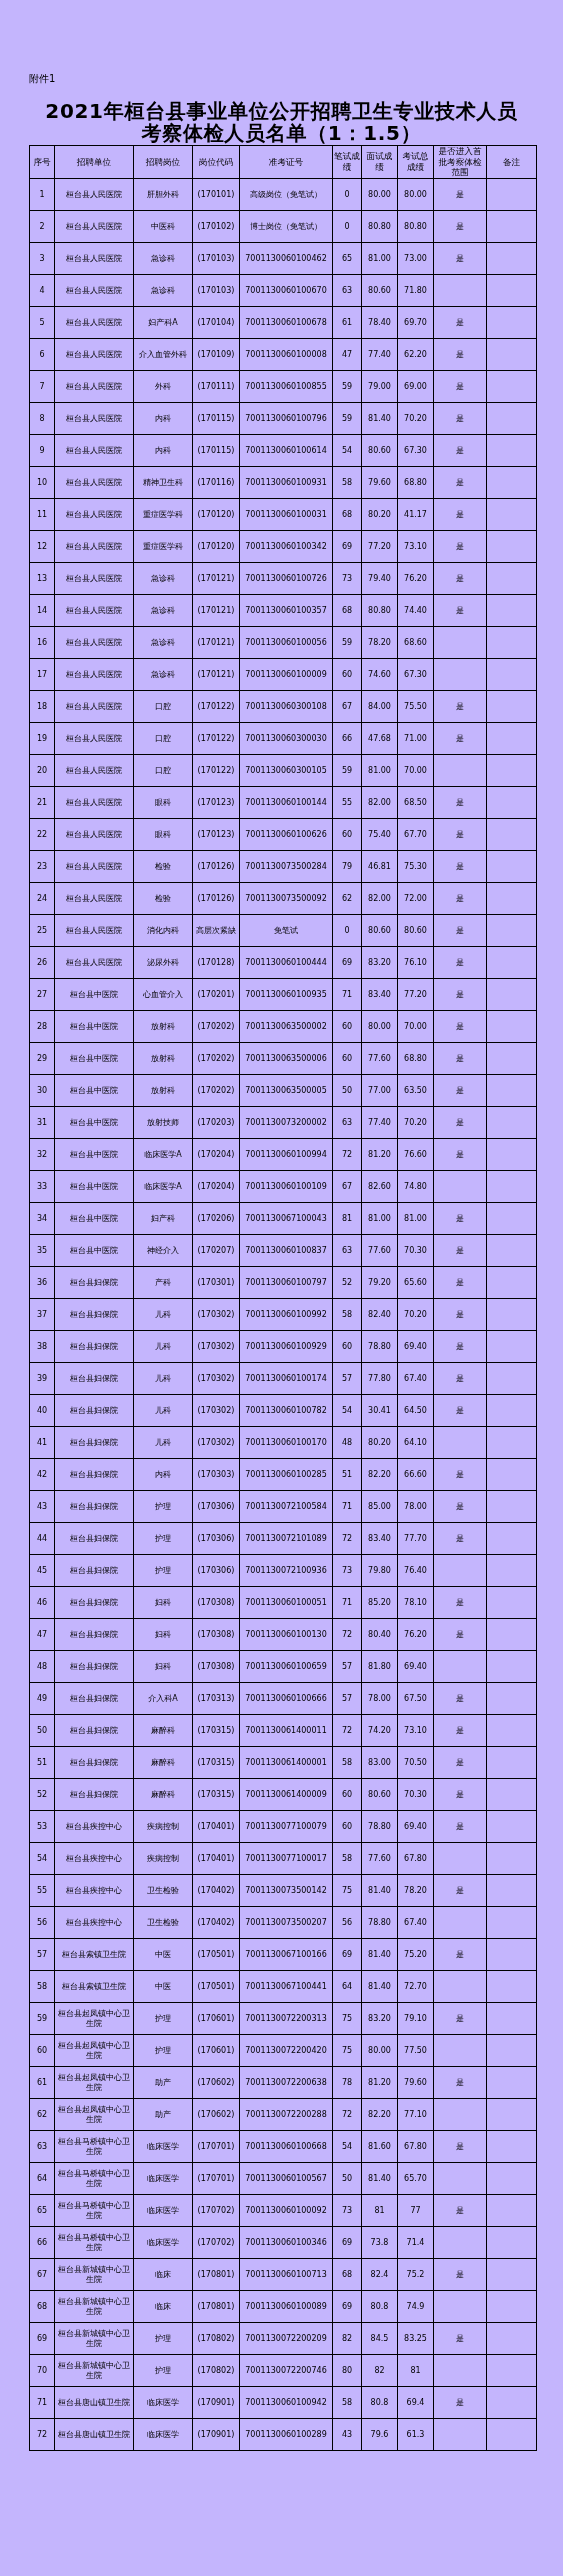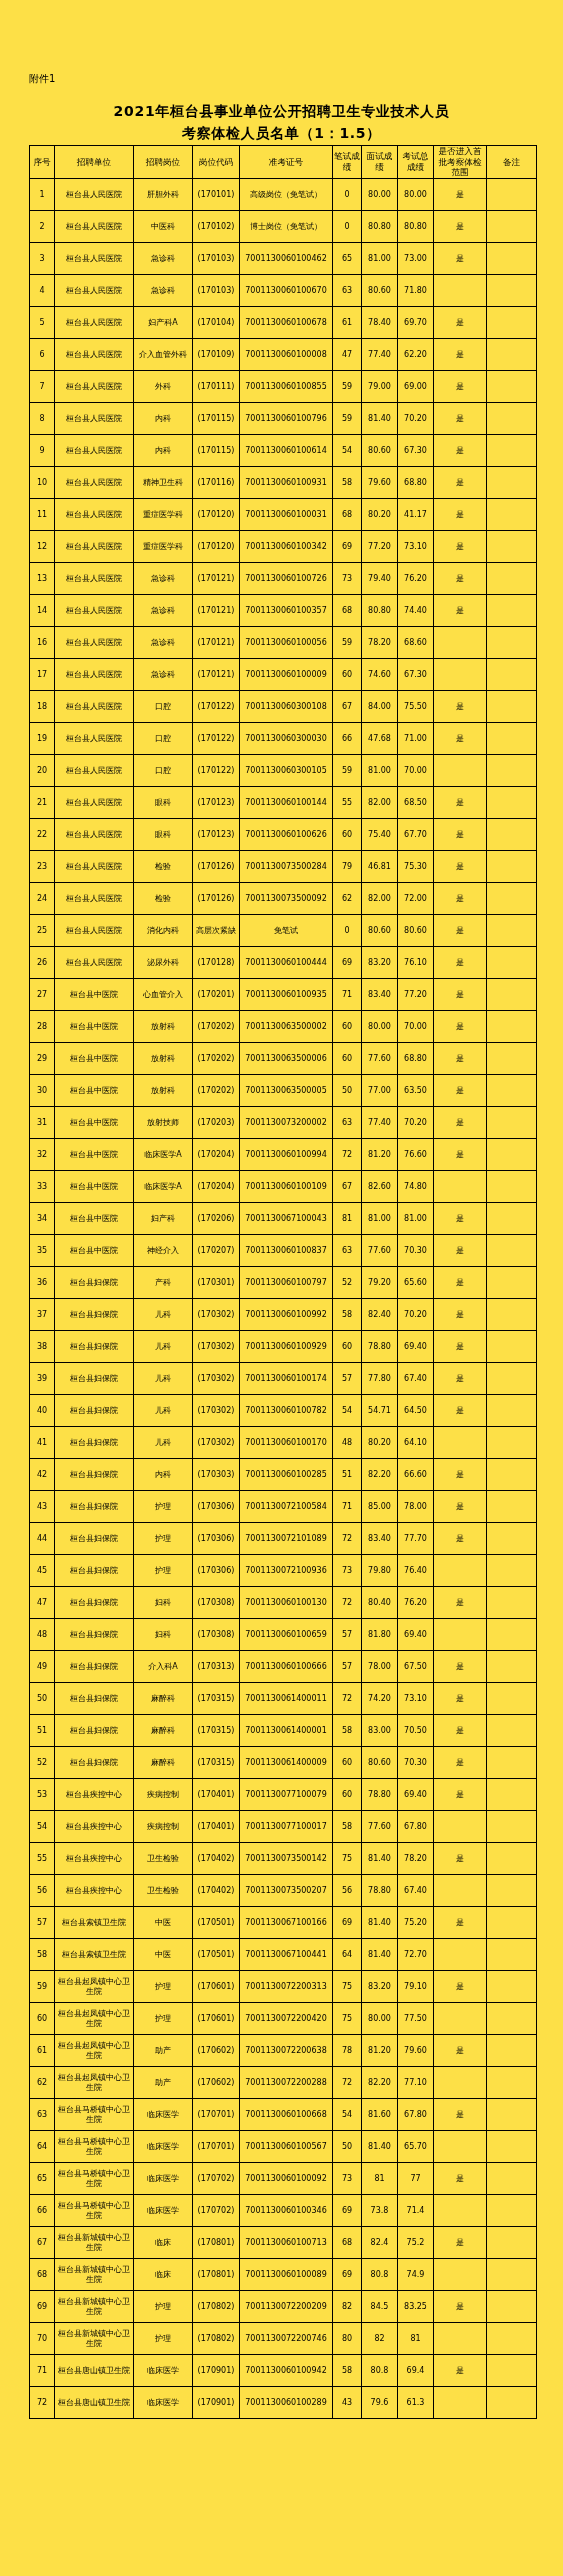--- a/index.html
+++ b/index.html
@@ -13,7 +13,7 @@
     position: relative;
     width: 563px;
     height: 2576px;
-    background: #fde047;
+    background: #c4b5fd;
     overflow: hidden;
   }
   .attachment {

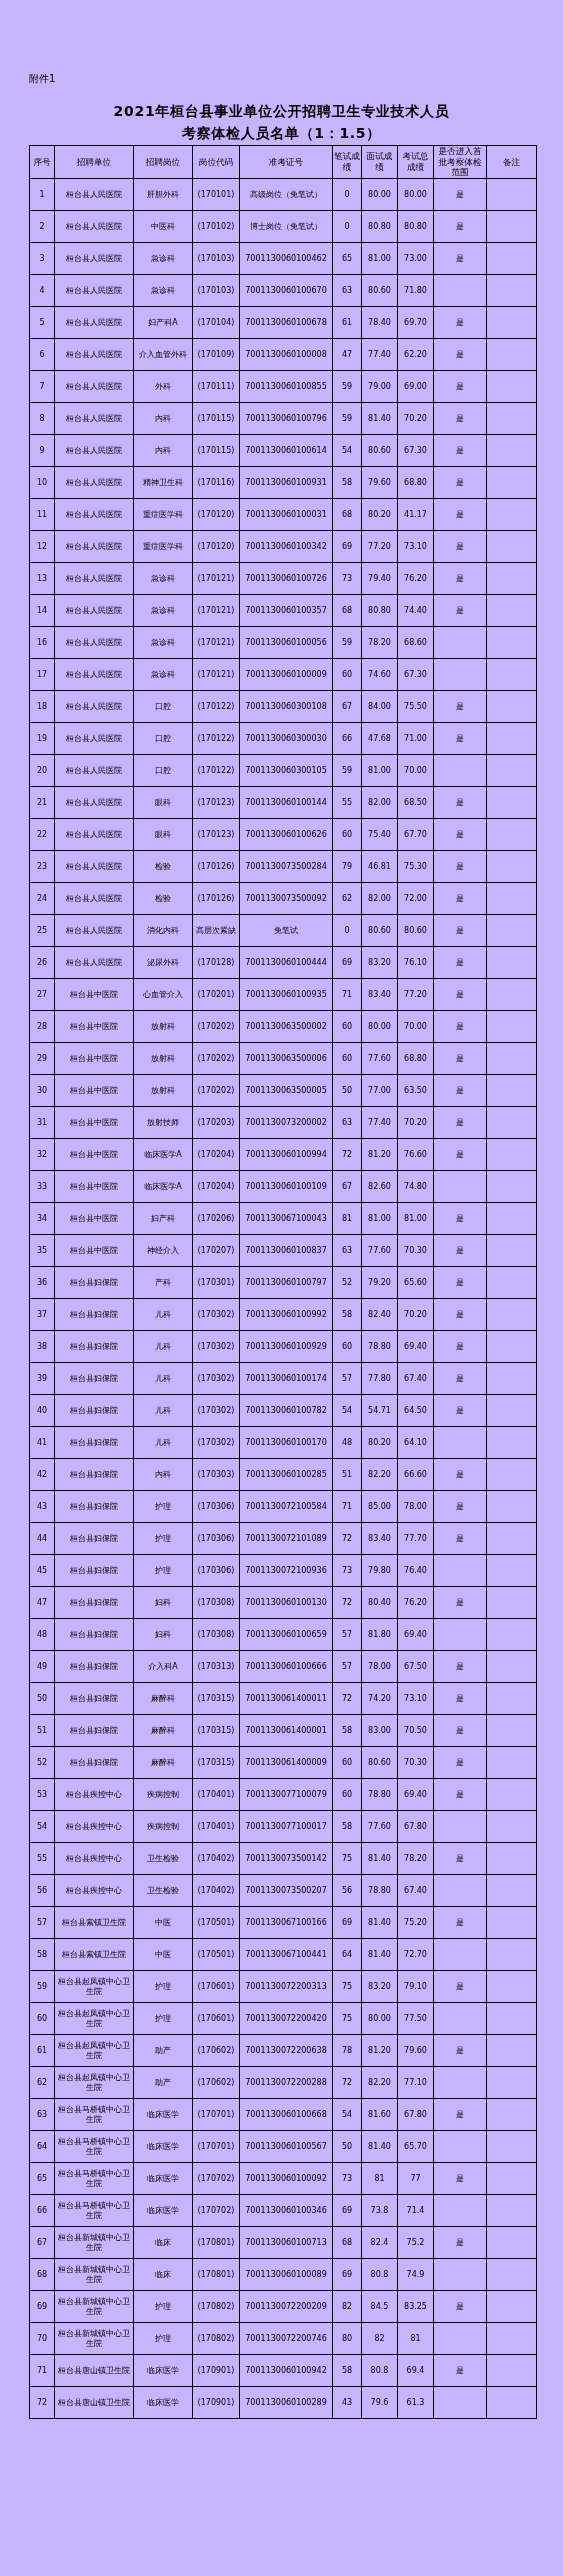--- a/index.html
+++ b/index.html
@@ -30,7 +30,7 @@
     width: 563px;
     text-align: center;
     font-weight: bold;
-    font-size: 14px;
+    font-size: 20px;
     line-height: 21.5px;
     letter-spacing: 0.7px;
   }

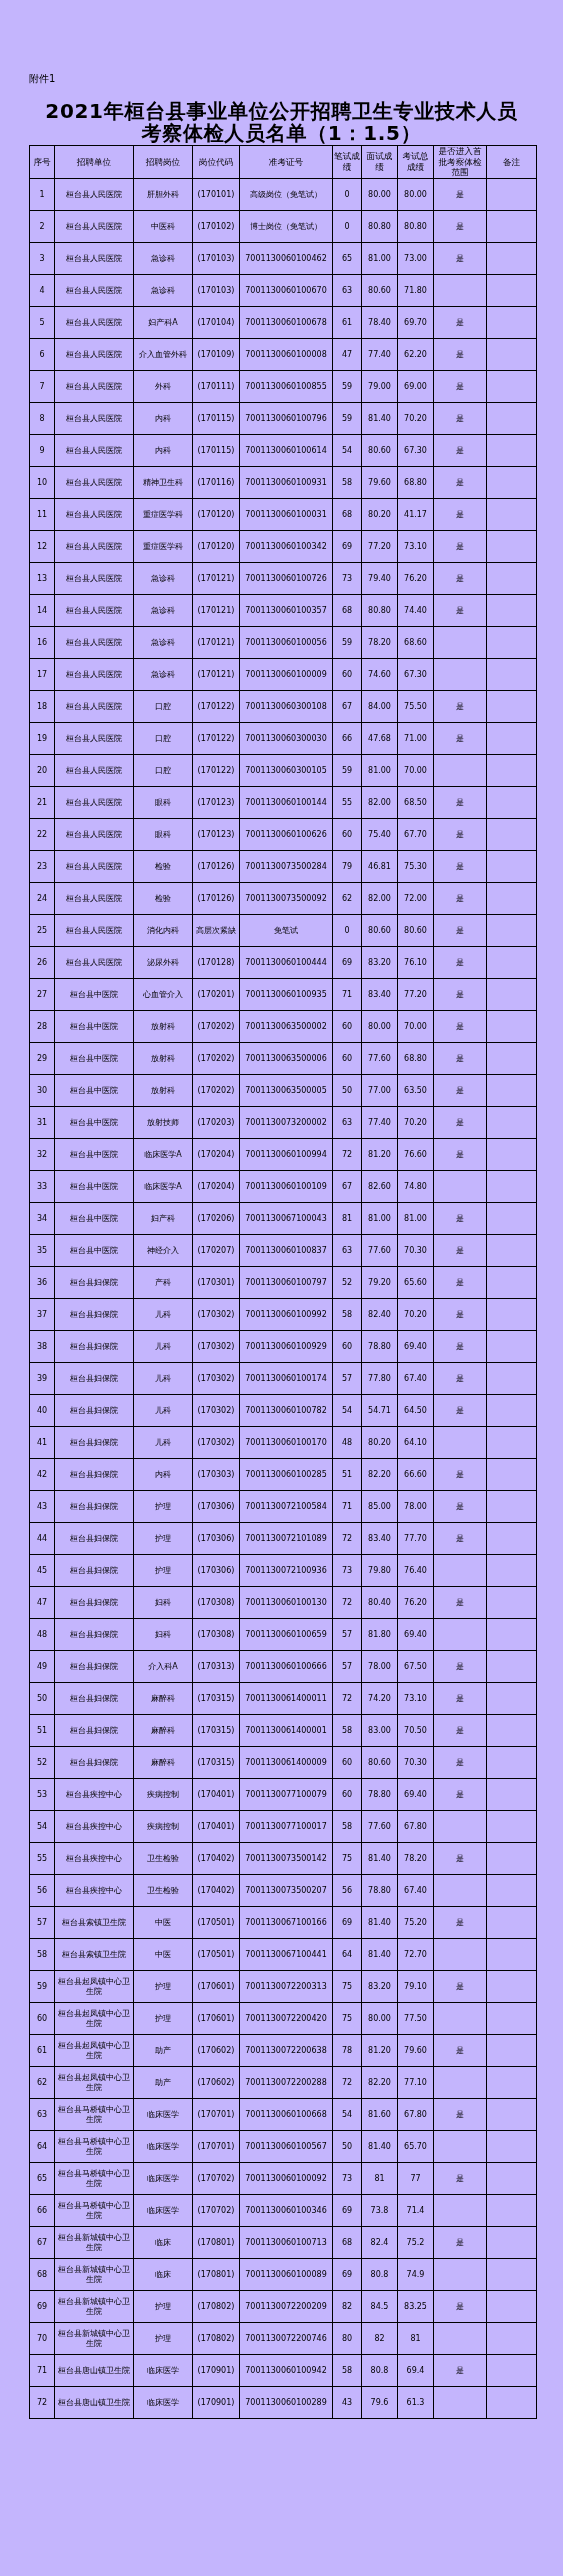--- a/index.html
+++ b/index.html
@@ -571,7 +571,7 @@
           <td>(170302)</td>
           <td>7001130060100782</td>
           <td>54</td>
-          <td>54.71</td>
+          <td>30.41</td>
           <td>64.50</td>
           <td>是</td>
           <td></td>

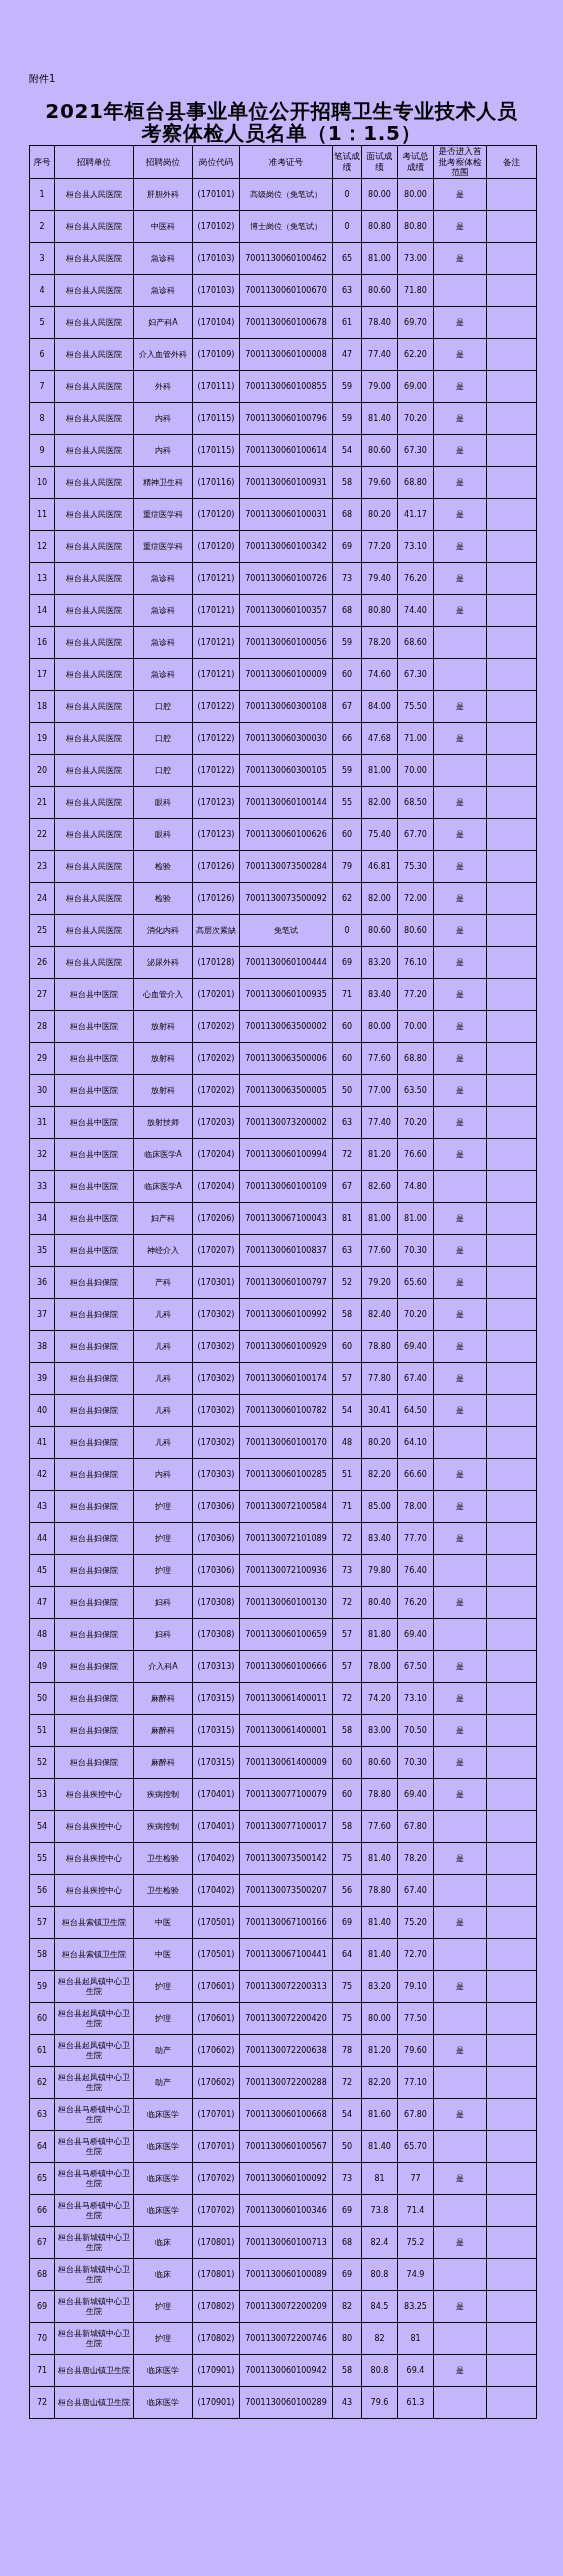--- a/index.html
+++ b/index.html
@@ -637,6 +637,18 @@
           <td></td>
         </tr>
         <tr>
+          <td>46</td>
+          <td>桓台县妇保院</td>
+          <td>妇科</td>
+          <td>(170308)</td>
+          <td>7001130060100051</td>
+          <td>71</td>
+          <td>85.20</td>
+          <td>78.10</td>
+          <td>是</td>
+          <td></td>
+        </tr>
+        <tr>
           <td>47</td>
           <td>桓台县妇保院</td>
           <td>妇科</td>

